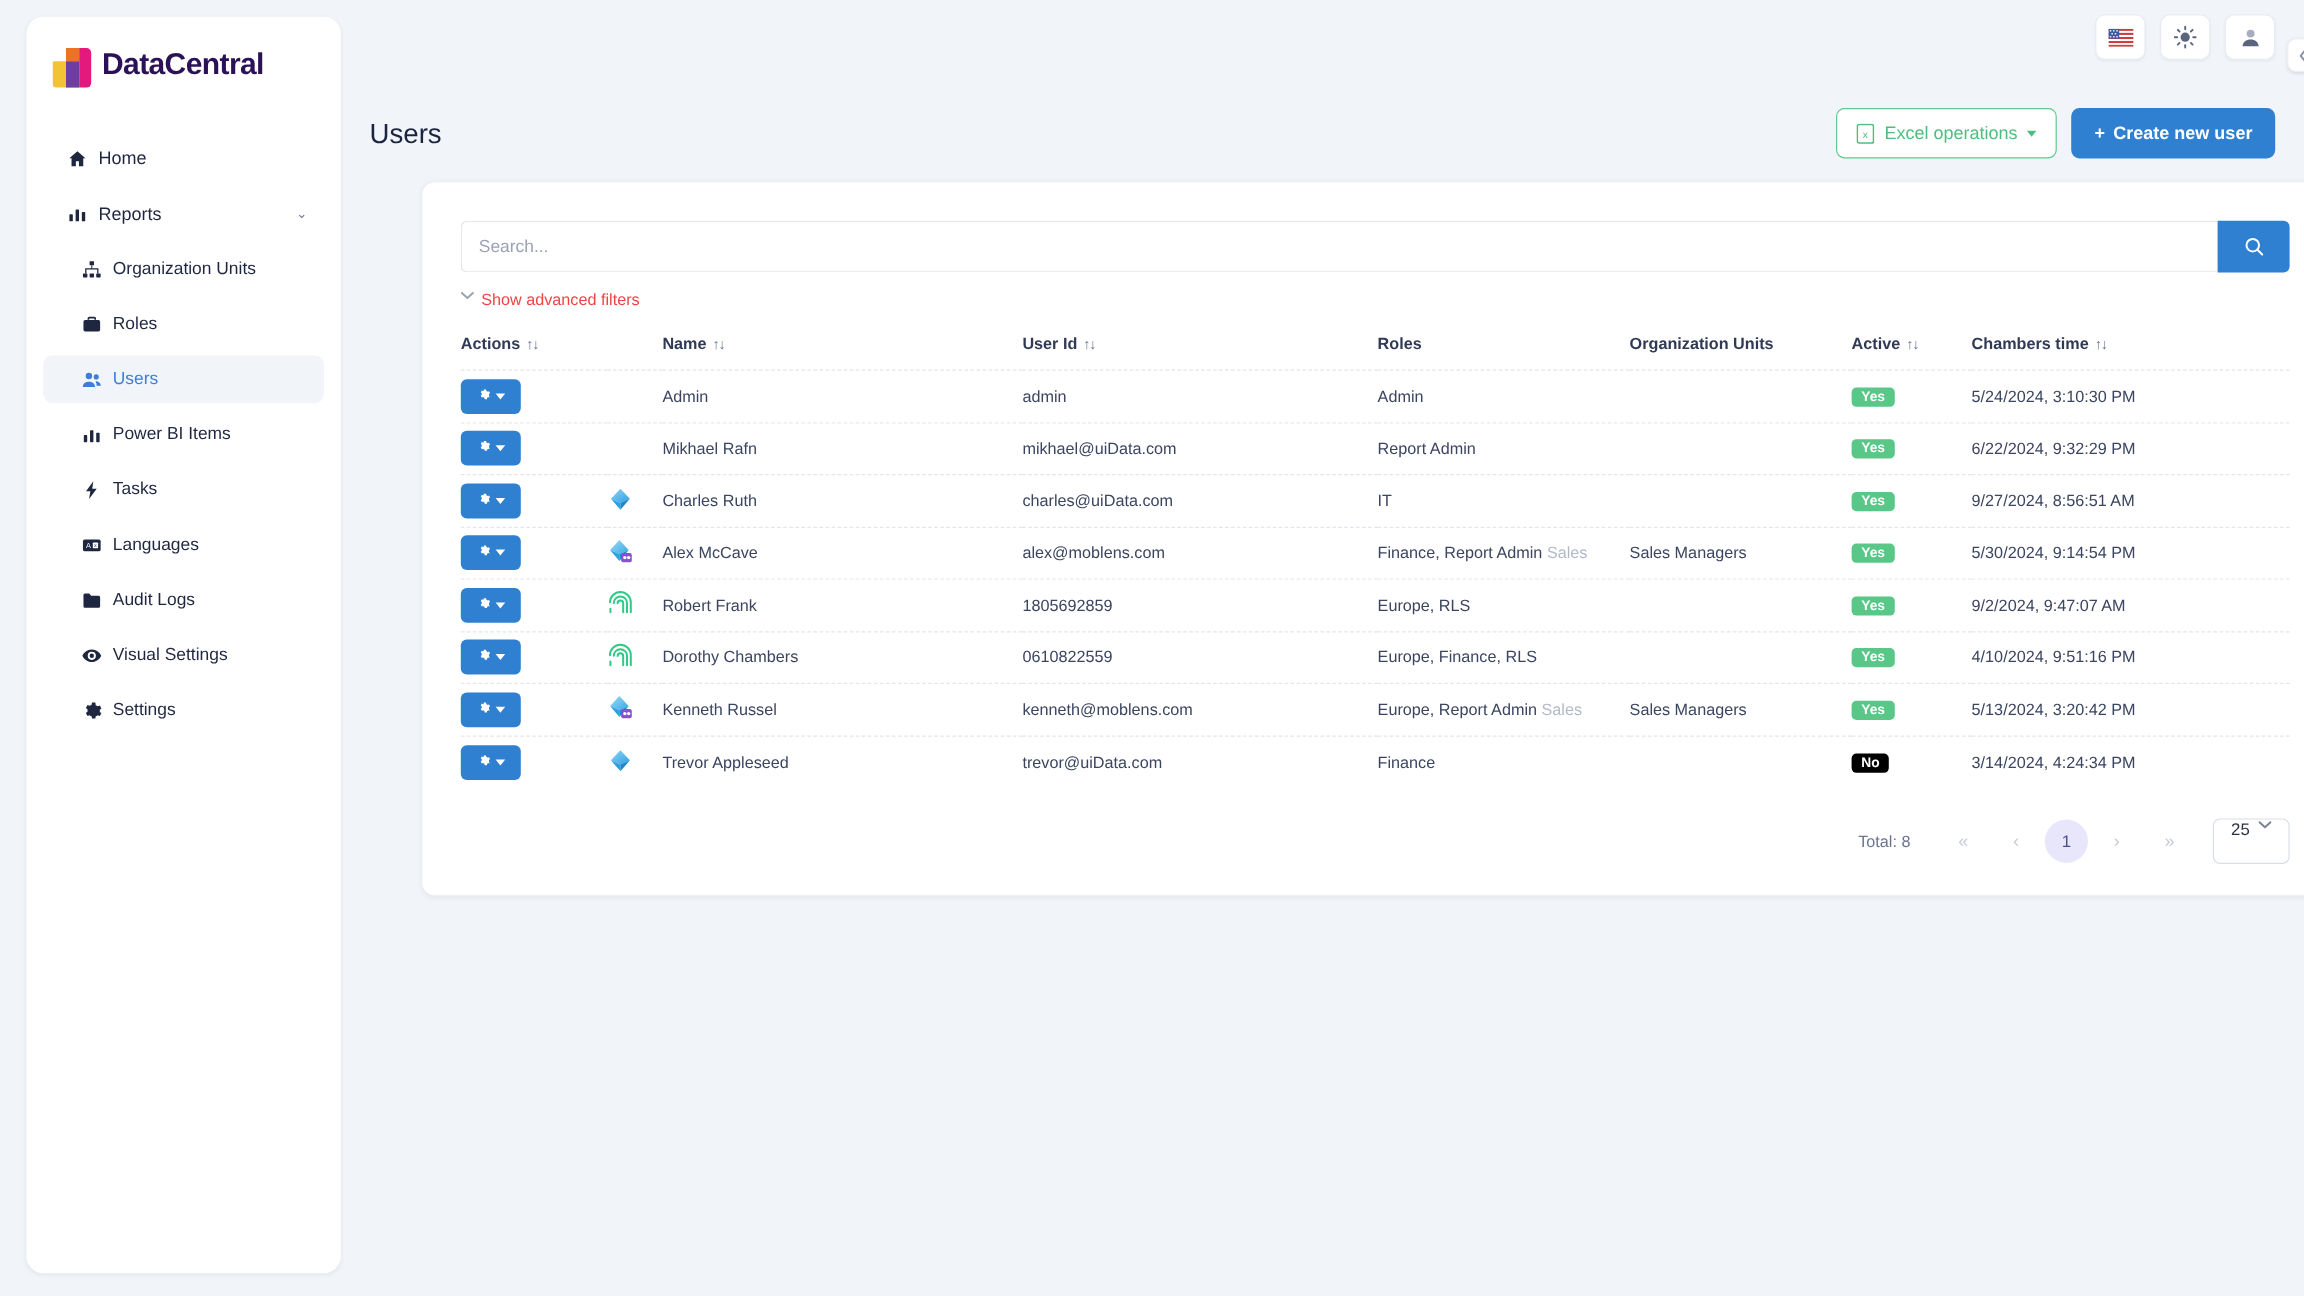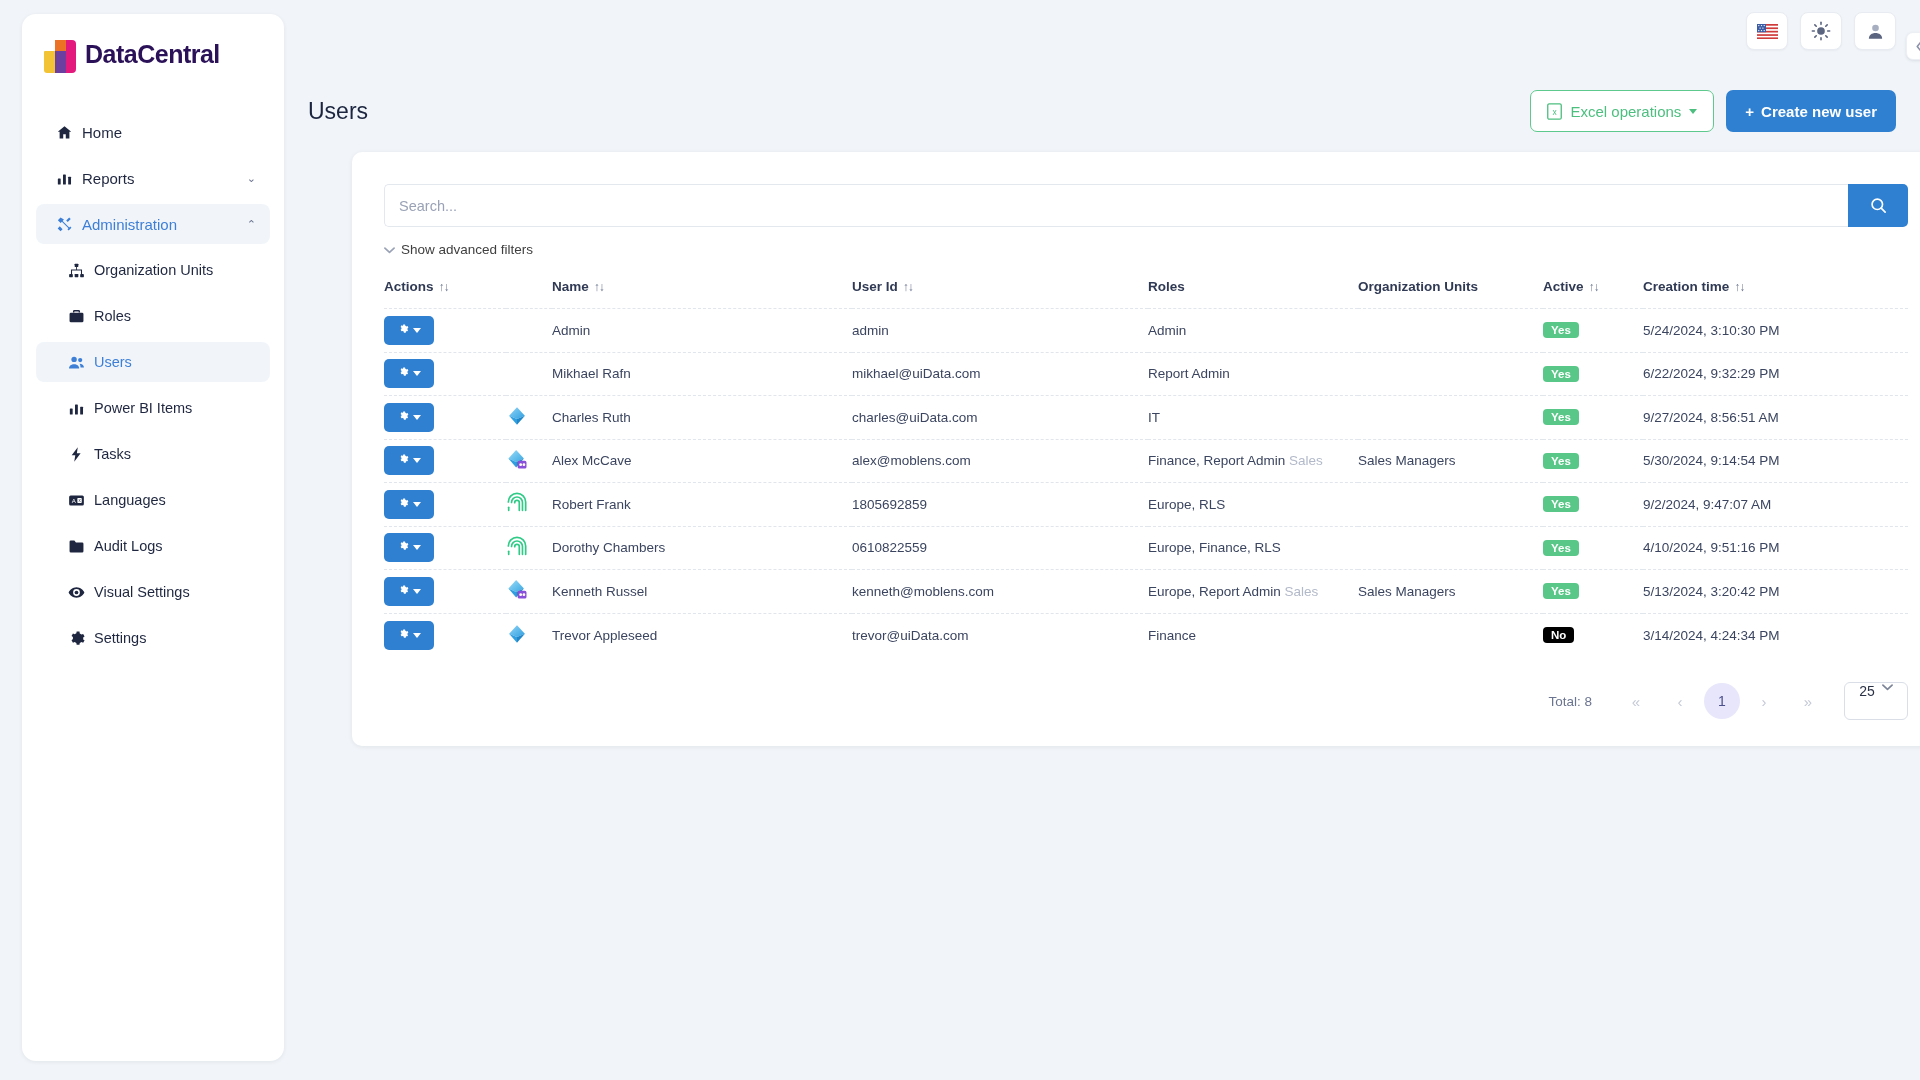--- a/index.html
+++ b/index.html
@@ -198,15 +198,6 @@
         </span>
         <span>Reports</span>
         <span class="chev">⌄</span>
-      </div>
-      <div class="nav-item active">
-        <span class="ic">
-          <svg width="17" height="17" viewBox="0 0 24 24" fill="currentColor">
-            <path d="M6.4 2.2 2.6 6l3.9 3.9 1.8-1.8 9.3 9.3-1.4 1.4 1.7 1.7 3.9-3.9-1.7-1.7-1.4 1.4-9.3-9.3L11.2 5zM18.6 2.2l-4.2 4.2 2.2 2.2 4.2-4.2zM5.3 14.6 2.4 17.5l4 4 2.9-2.9z"></path>
-          </svg>
-        </span>
-        <span>Administration</span>
-        <span class="chev">⌃</span>
       </div>
       <div class="nav-item sub">
         <span class="ic">

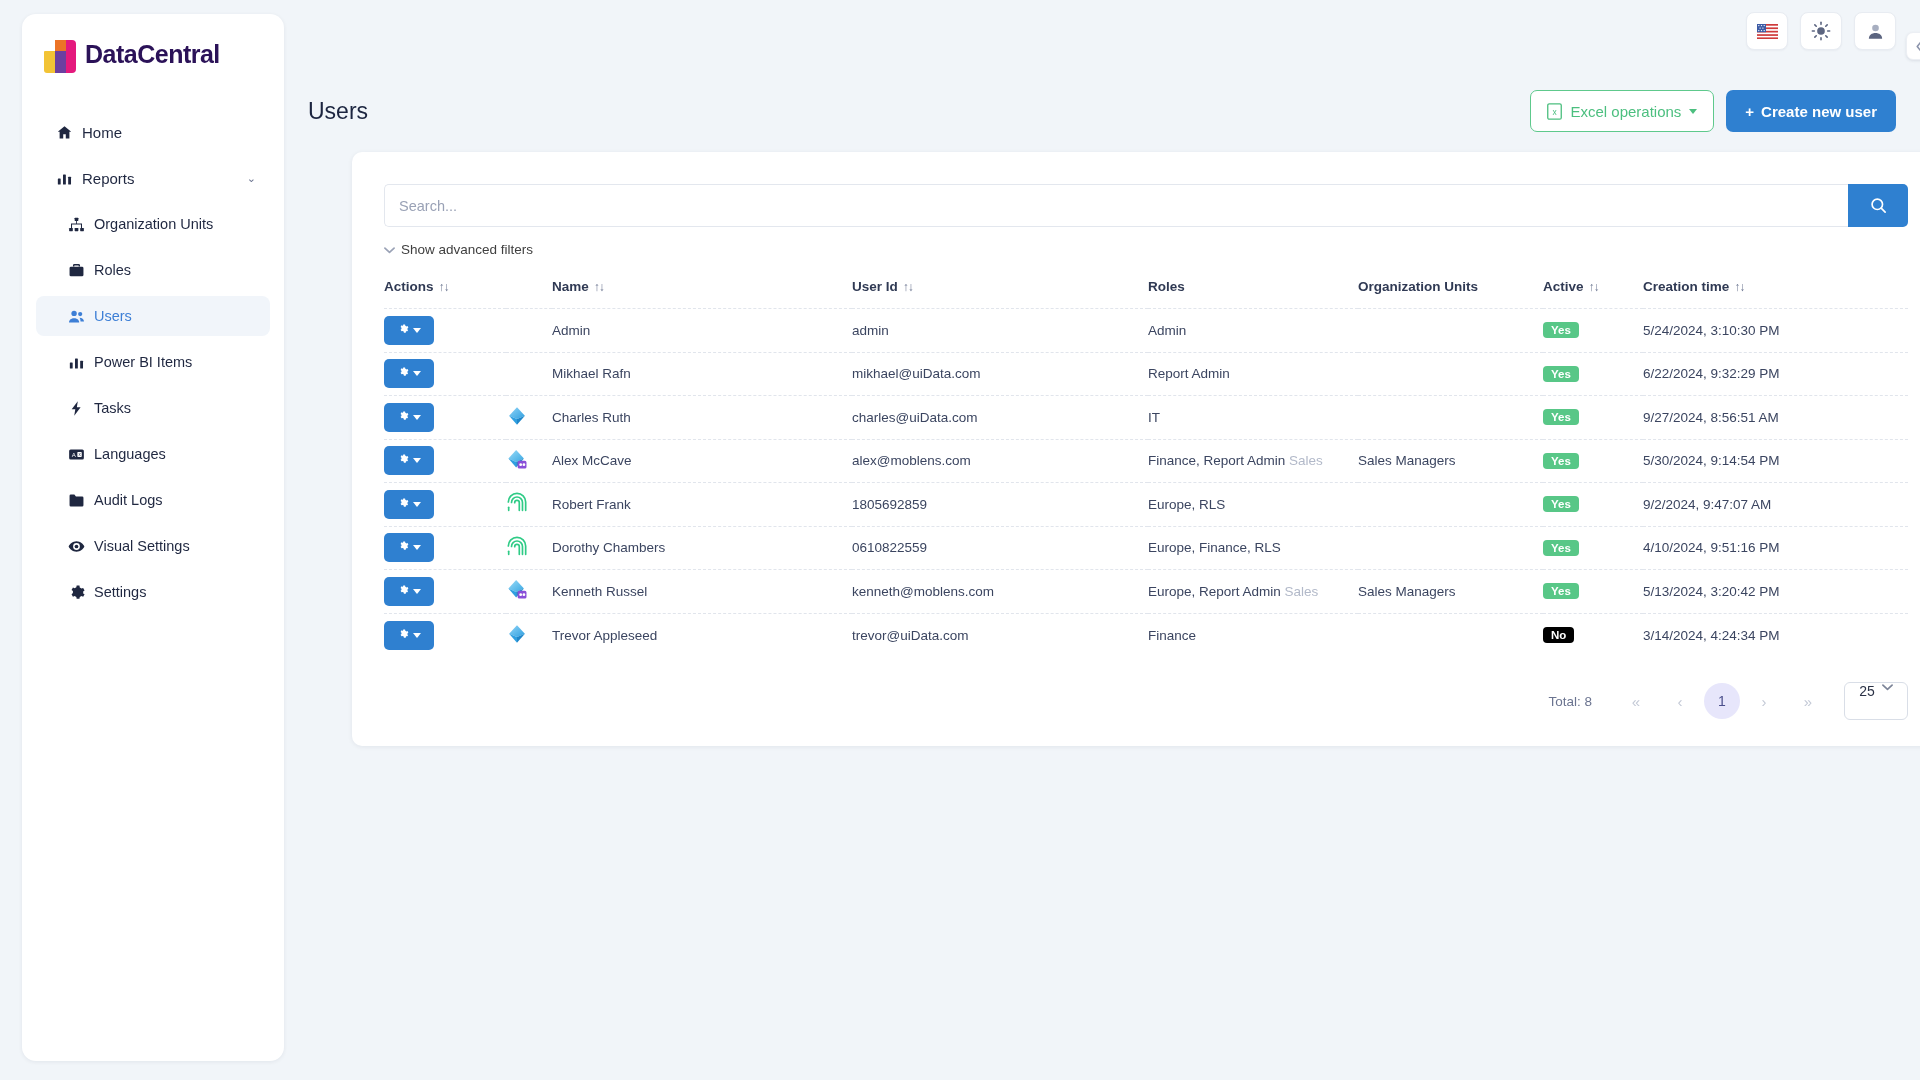--- a/index.html
+++ b/index.html
@@ -107,8 +107,8 @@
     display: flex; align-items: center; justify-content: center;
   }
   .adv-filters {
-    margin: 15px 0 0 32px; font-size: 13.5px; color: #404040;
-    display: flex; align-items: center; gap: 6px; cursor: pointer; width: fit-content;
+    margin: 15px 0 0 32px; font-size: 13.5px; color: #ef4444;
+    display: flex; gap: 6px; cursor: pointer; width: fit-content;
   }
 
   

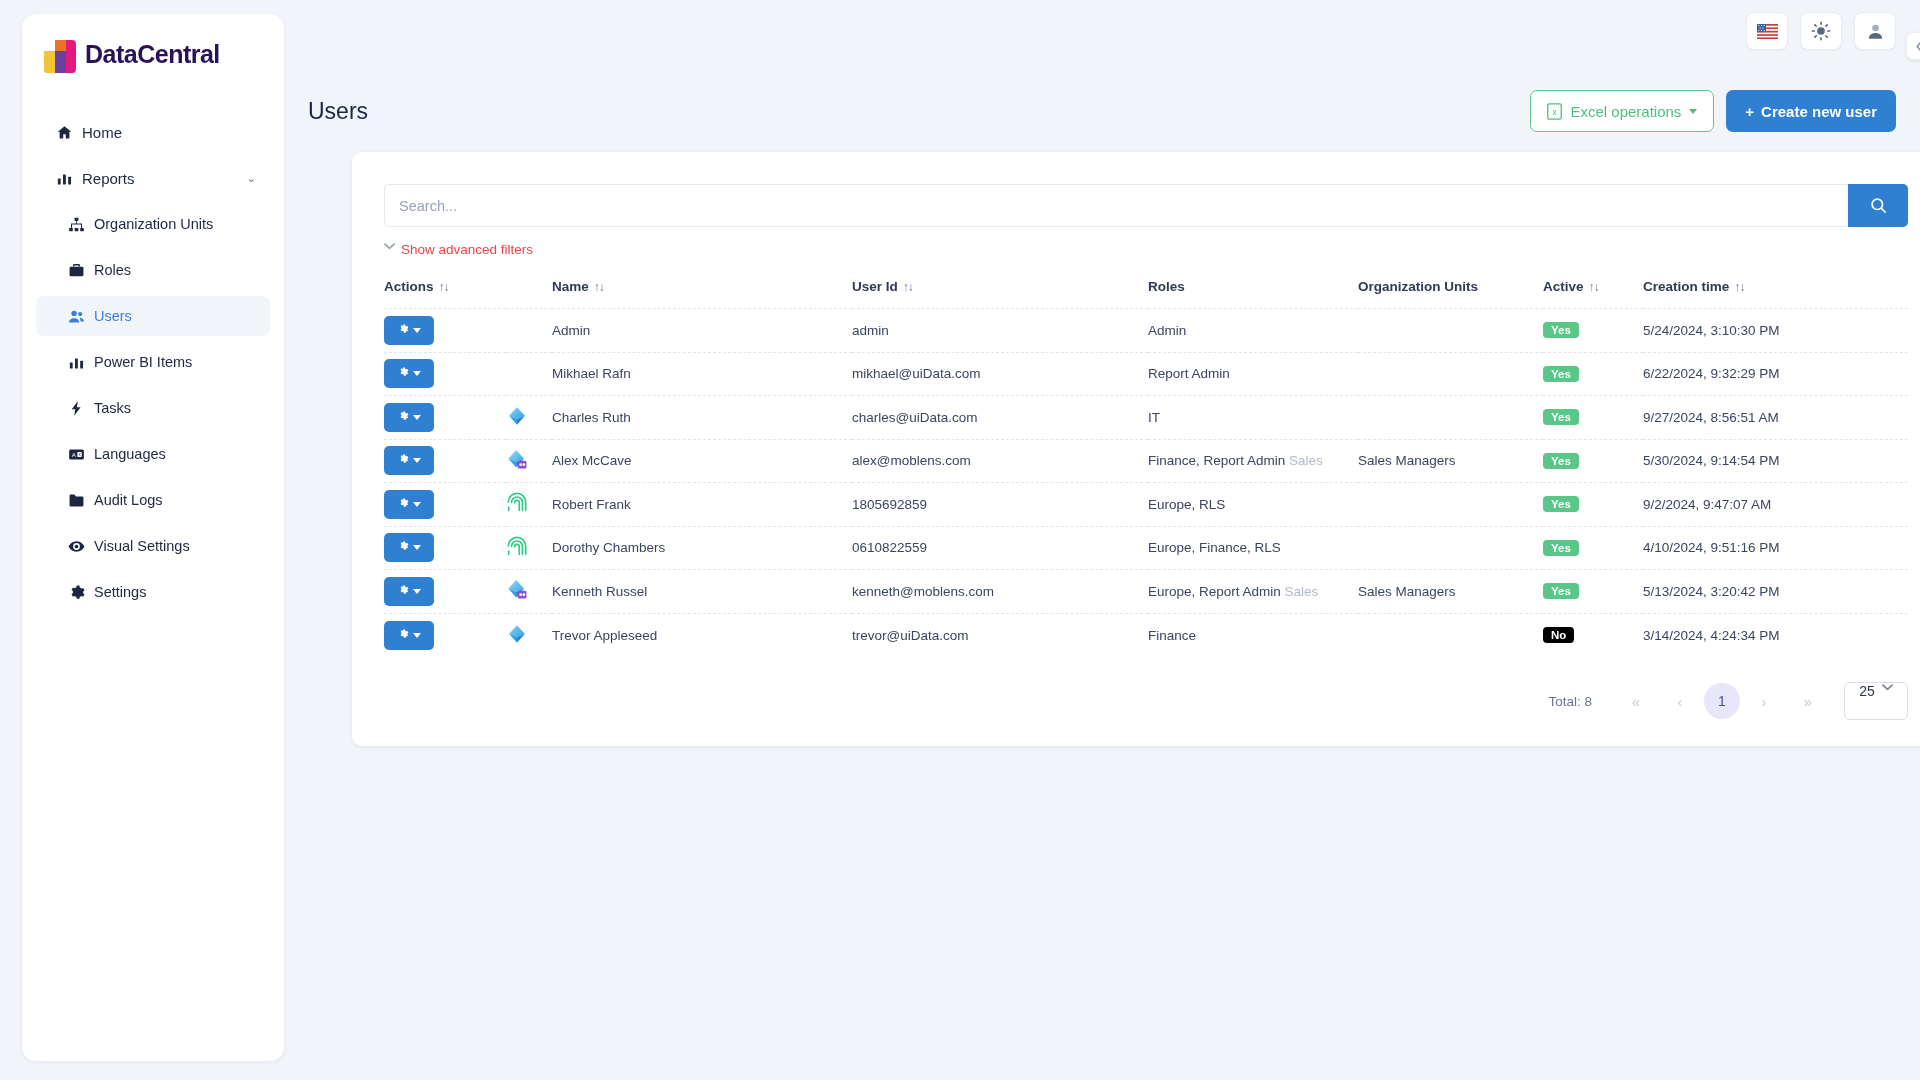--- a/index.html
+++ b/index.html
@@ -388,7 +388,7 @@
           <th class="col-roles"><span>Roles</span></th>
           <th class="col-ou"><span>Organization Units</span></th>
           <th class="col-active"><span>Active</span><span class="sort">↑↓</span></th>
-          <th class="col-ct"><span>Creation time</span><span class="sort">↑↓</span></th>
+          <th class="col-ct"><span>Chambers time</span><span class="sort">↑↓</span></th>
         </tr>
     </thead>
     <tbody>

